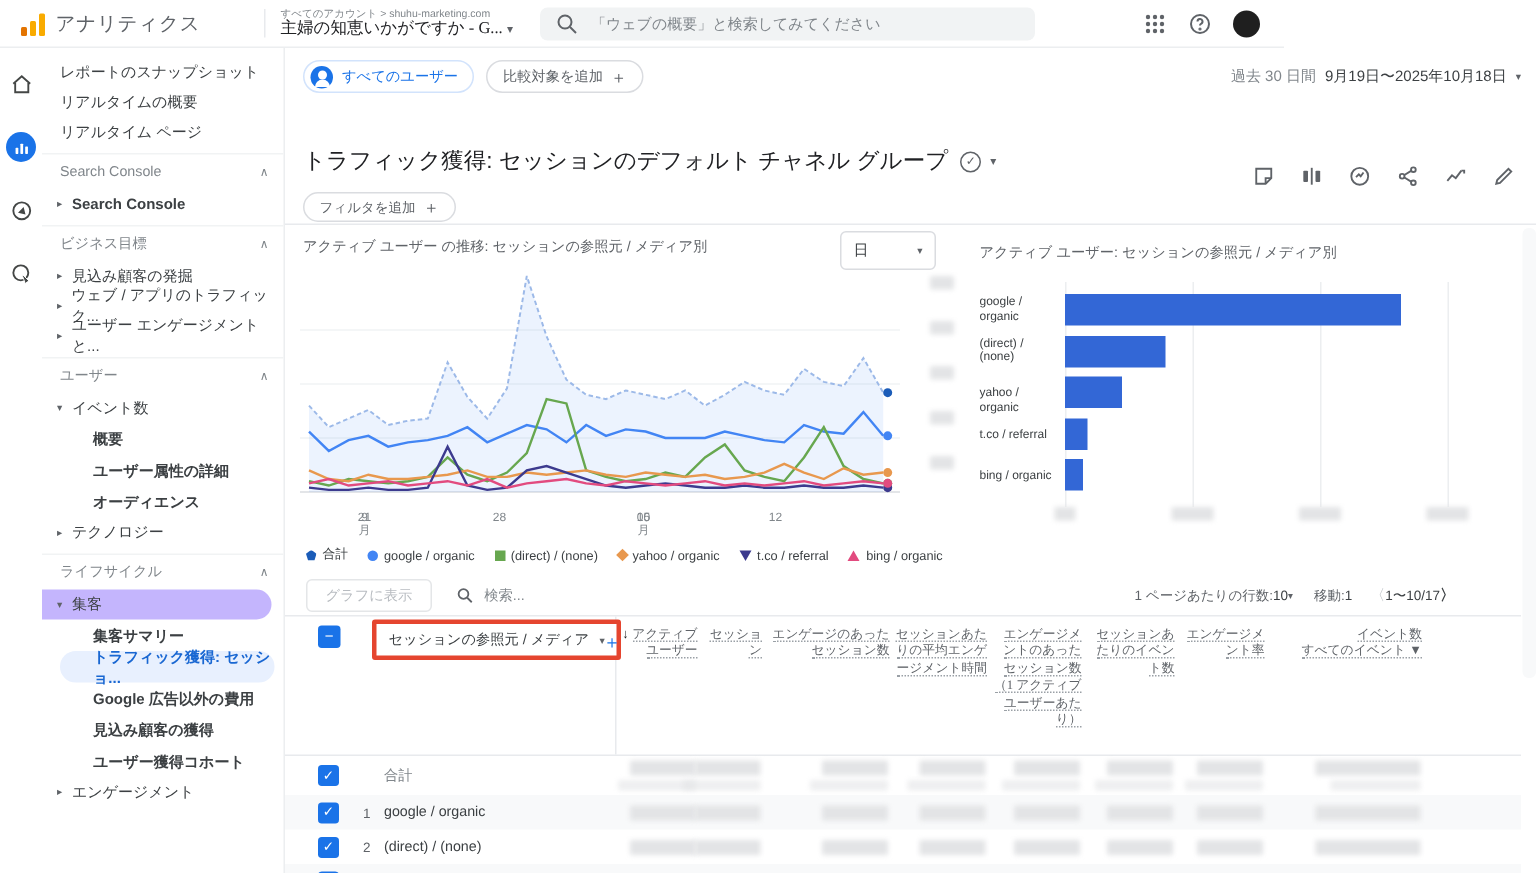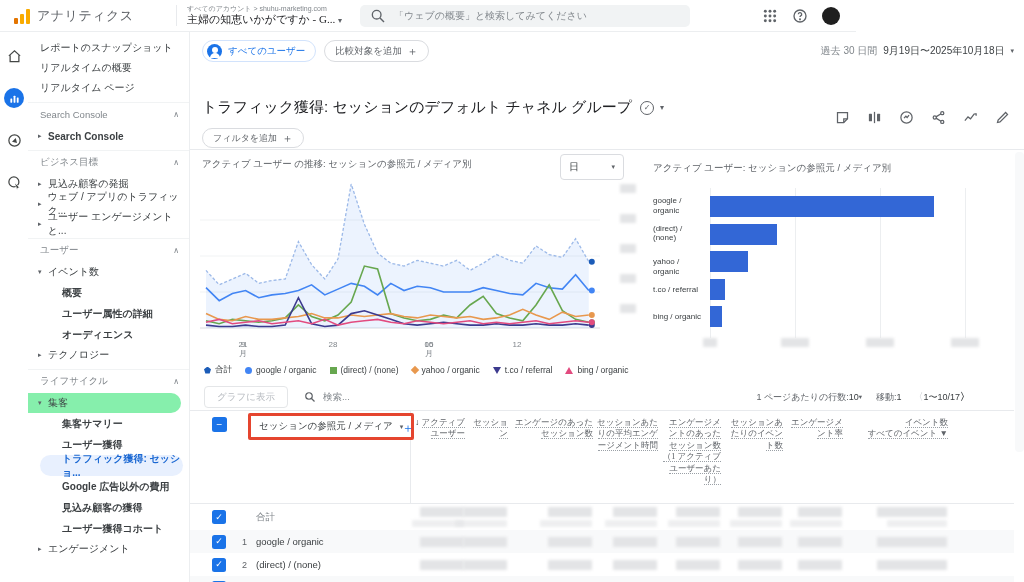--- a/index.html
+++ b/index.html
@@ -44,7 +44,7 @@
   .sb-parent { height:20px; display:flex; align-items:center; padding-left:10px; color:#3c4043; }
   .sb-parent .arr { width:10px; font-size:7px; color:#5f6368; }
   .sb-parent.bold span.lbl { font-weight:bold; }
-  .sb-parent.active { background:#86efac; border-radius:0 14px 14px 0; margin-right:8px; }
+  .sb-parent.active { background:#c4b5fd; border-radius:0 14px 14px 0; margin-right:8px; }
   .sb-child { height:21px; display:flex; align-items:center; padding-left:34px; color:#3c4043;font-weight:bold; }
   .sb-child.sel { background:#e8f0fe; color:#1967d2; border-radius:14px; margin:0 6px 0 12px; padding-left:22px; }
   .sb-lib { height:22px; display:flex; align-items:center; gap:8px; padding-left:12px; color:#3c4043; }

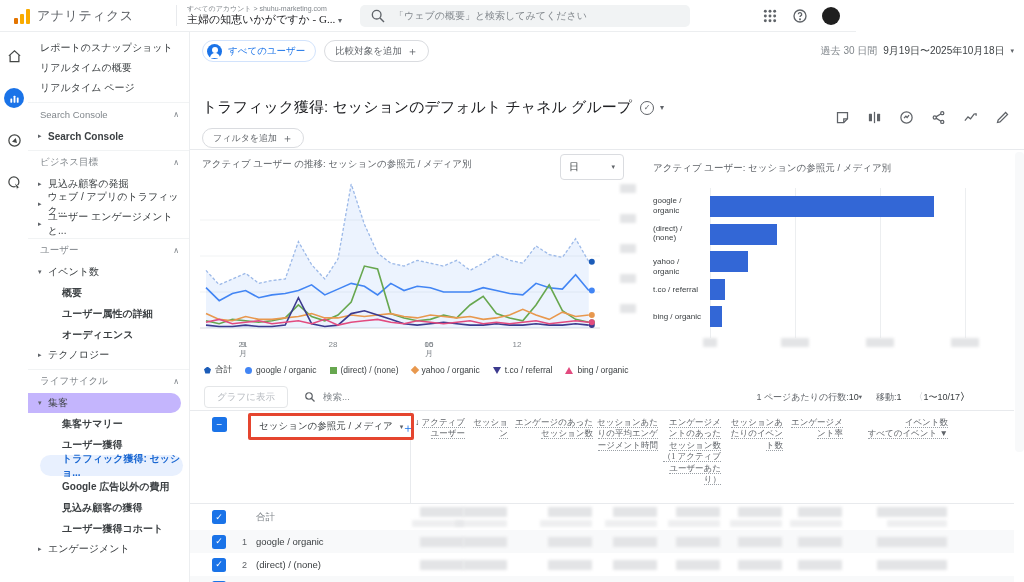--- a/index.html
+++ b/index.html
@@ -262,7 +262,6 @@
         <span class="lbl">集客</span>
       </div>
       <div class="sb-child">集客サマリー</div>
-      <div class="sb-child">ユーザー獲得</div>
       <div class="sb-child sel">トラフィック獲得: セッショ...</div>
       <div class="sb-child">Google 広告以外の費用</div>
       <div class="sb-child">見込み顧客の獲得</div>

